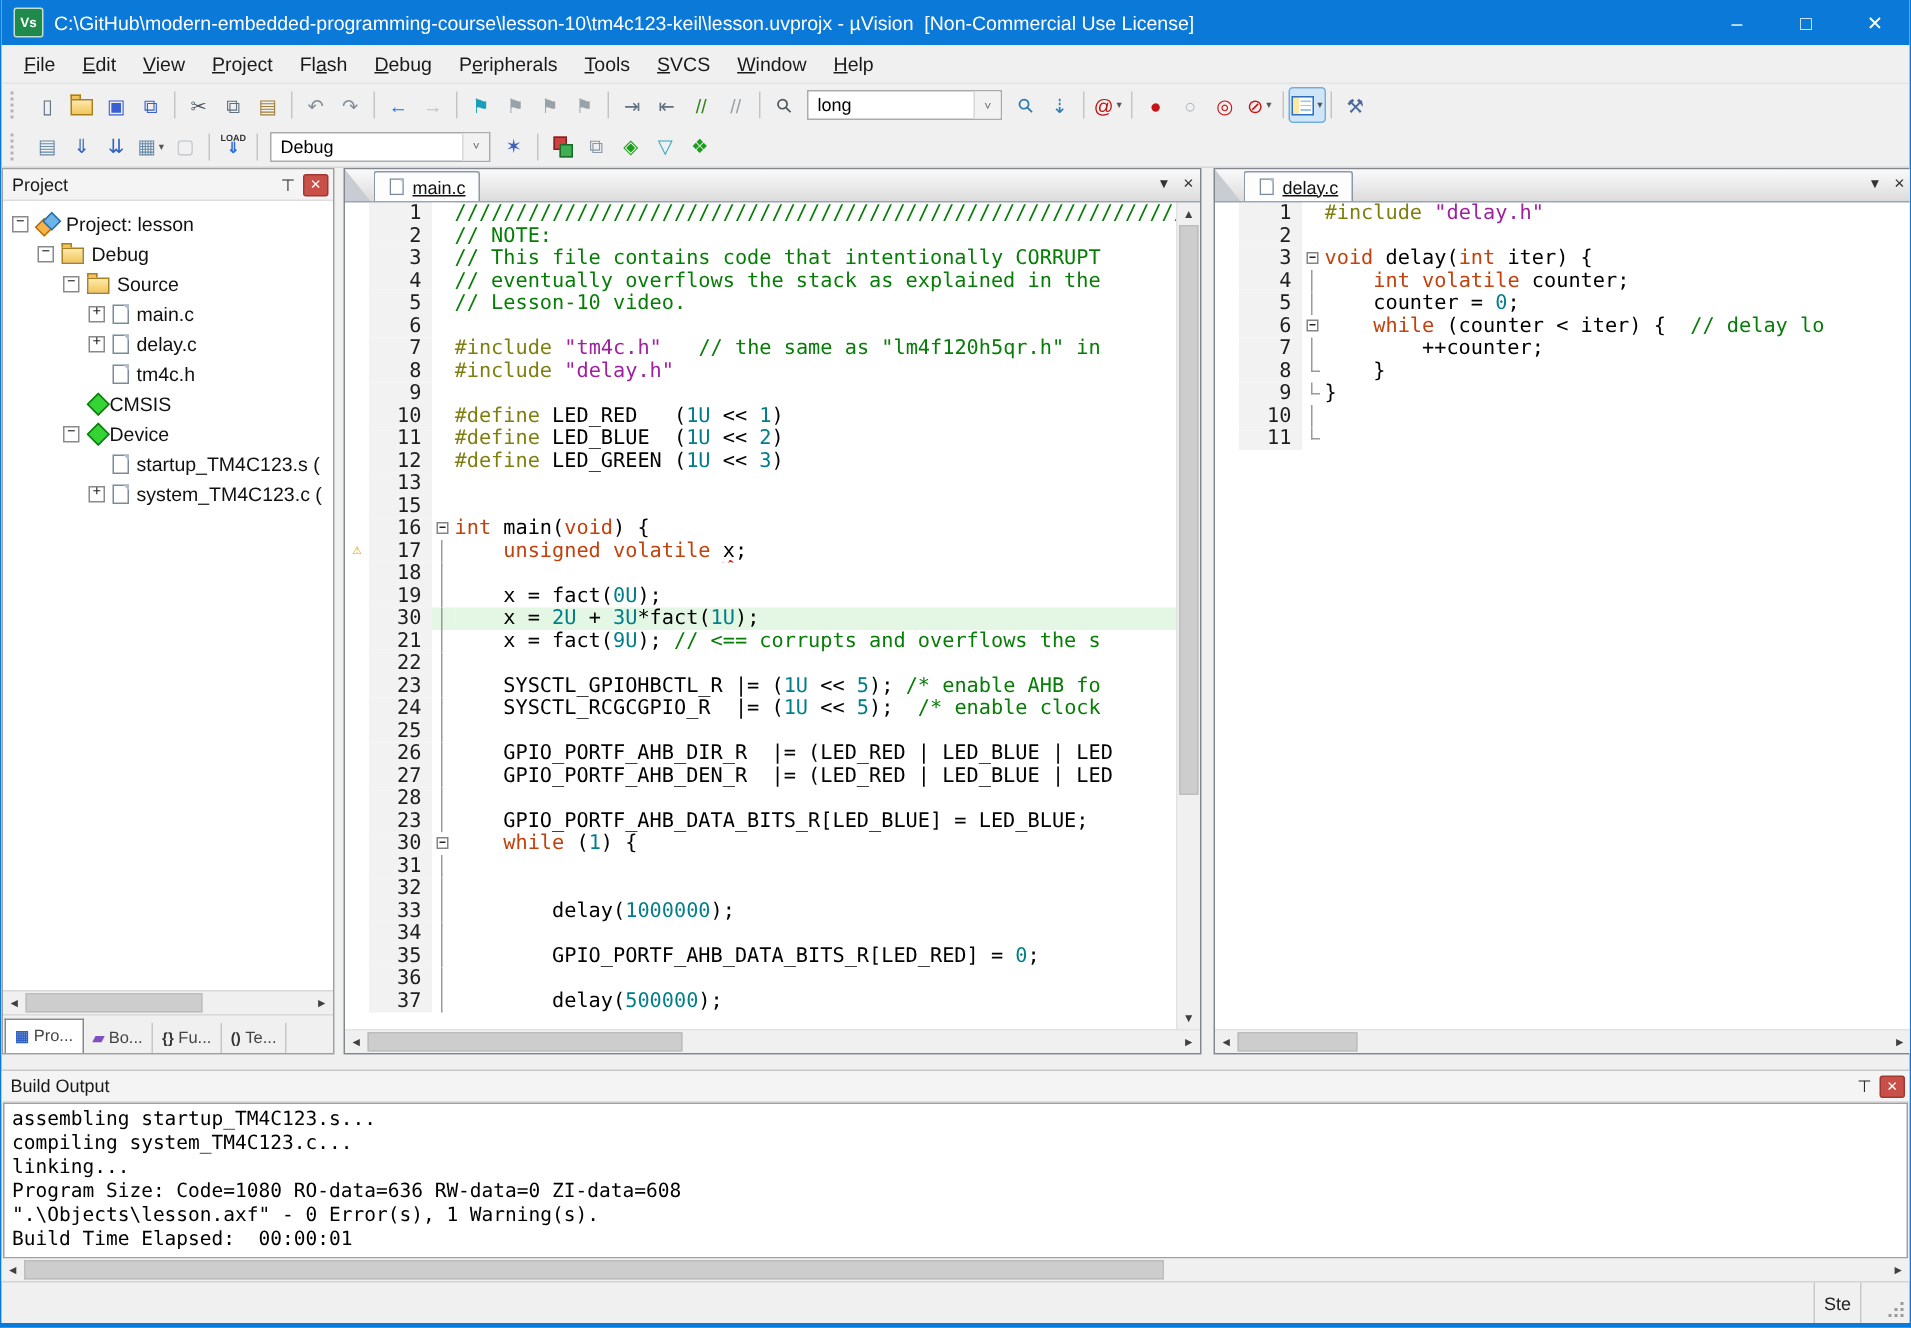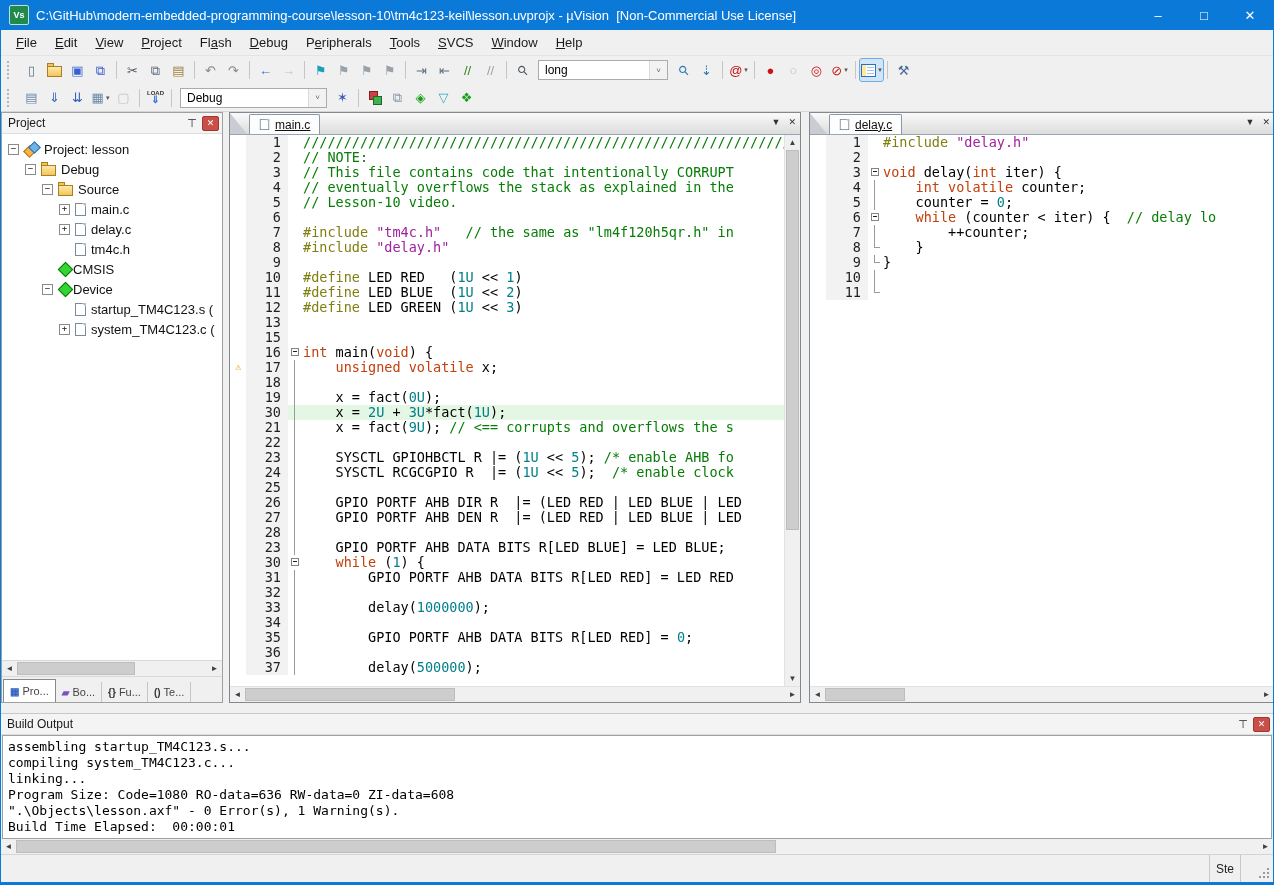--- a/index.html
+++ b/index.html
@@ -461,7 +461,7 @@
             <div class="cl"><span class="cl-margin"></span><span class="cl-num">28</span><span class="cl-fold fold-cont"></span><span class="cl-code"></span></div>
             <div class="cl"><span class="cl-margin"></span><span class="cl-num">23</span><span class="cl-fold fold-cont"></span><span class="cl-code"><span class="tok-t">    GPIO_PORTF_AHB_DATA_BITS_R[LED_BLUE] = LED_BLUE;</span></span></div>
             <div class="cl"><span class="cl-margin"></span><span class="cl-num">30</span><span class="cl-fold fold-open"></span><span class="cl-code"><span class="tok-t">    </span><span class="tok-k">while</span><span class="tok-t"> (</span><span class="tok-n">1</span><span class="tok-t">) {</span></span></div>
-            <div class="cl"><span class="cl-margin"></span><span class="cl-num">31</span><span class="cl-fold fold-cont"></span><span class="cl-code"><span class="tok-t">        GPIO_PORTF_AHB_DATA_BITS_R[LED_RED] = LED_RED</span></span></div>
+            <div class="cl"><span class="cl-margin"></span><span class="cl-num">31</span><span class="cl-fold fold-cont"></span></div>
             <div class="cl"><span class="cl-margin"></span><span class="cl-num">32</span><span class="cl-fold fold-cont"></span><span class="cl-code"></span></div>
             <div class="cl"><span class="cl-margin"></span><span class="cl-num">33</span><span class="cl-fold fold-cont"></span><span class="cl-code"><span class="tok-t">        delay(</span><span class="tok-n">1000000</span><span class="tok-t">);</span></span></div>
             <div class="cl"><span class="cl-margin"></span><span class="cl-num">34</span><span class="cl-fold fold-cont"></span><span class="cl-code"></span></div>

